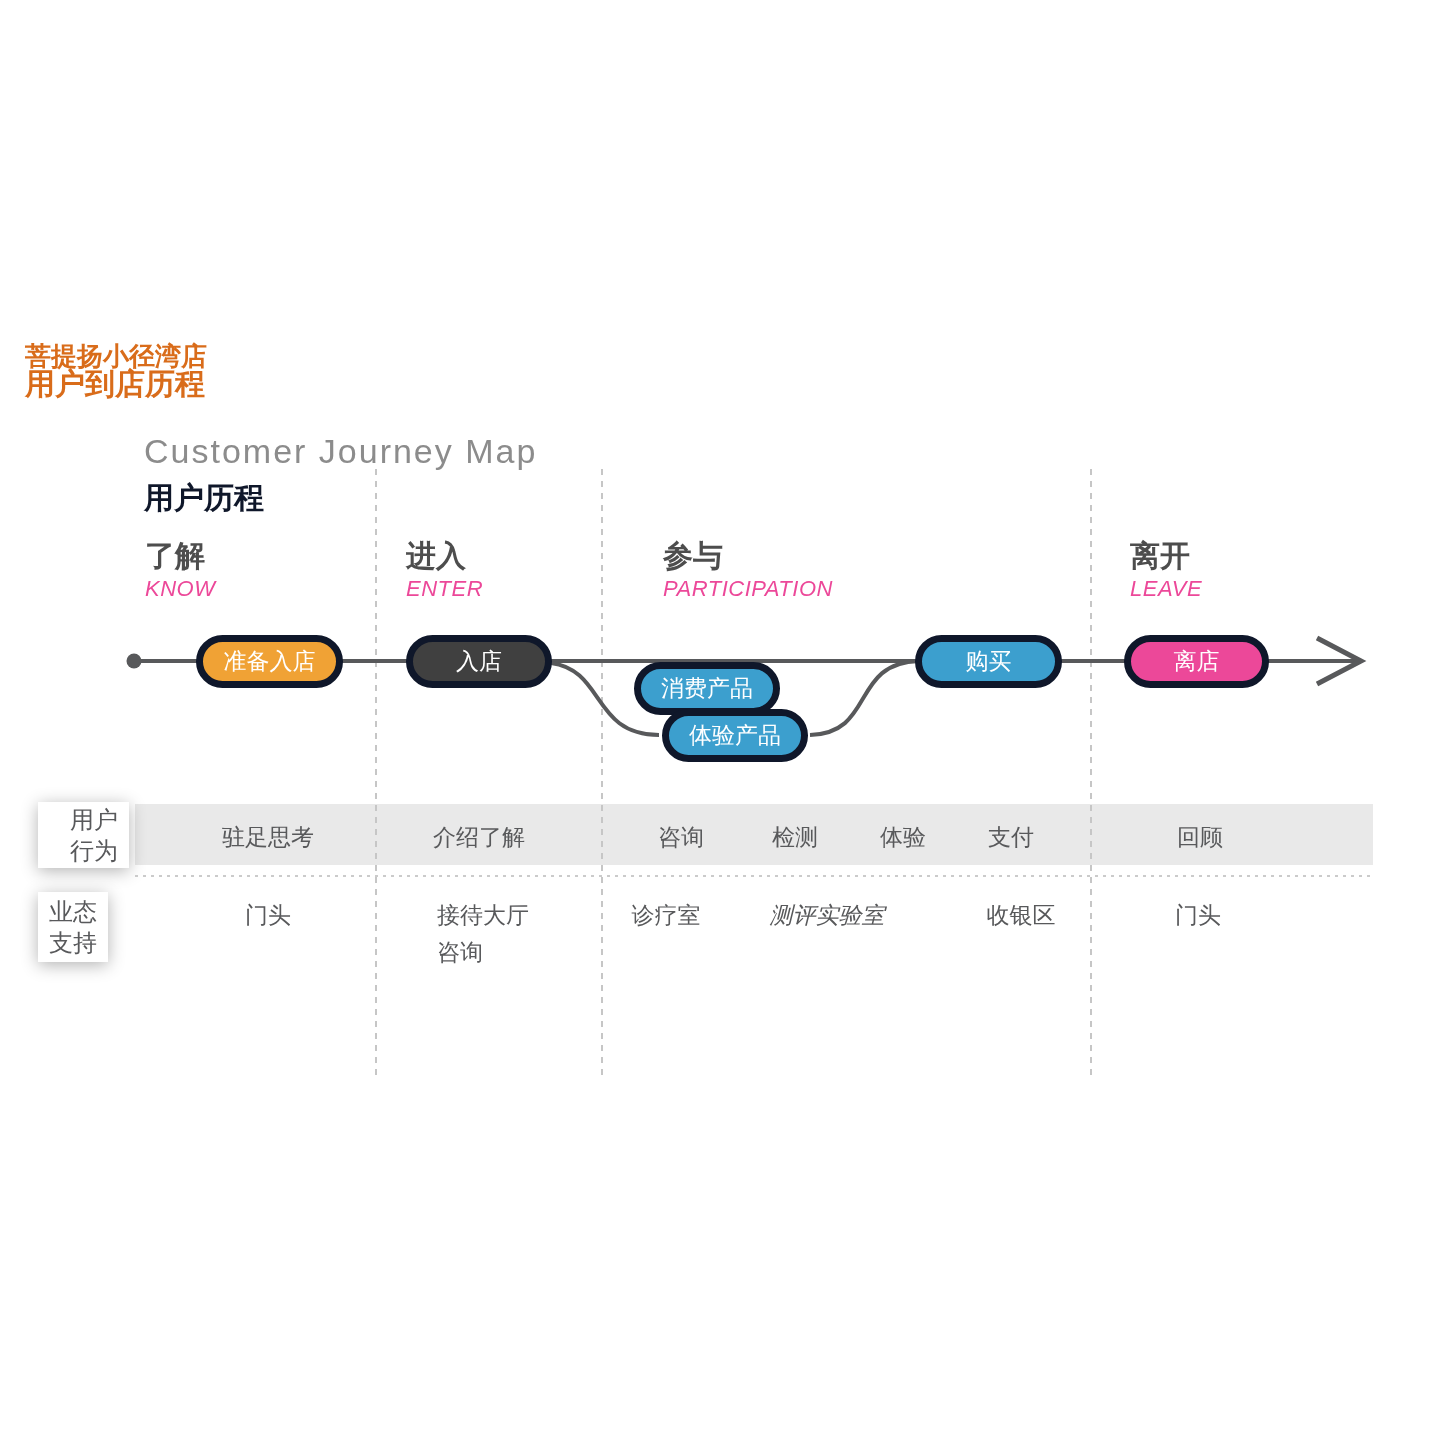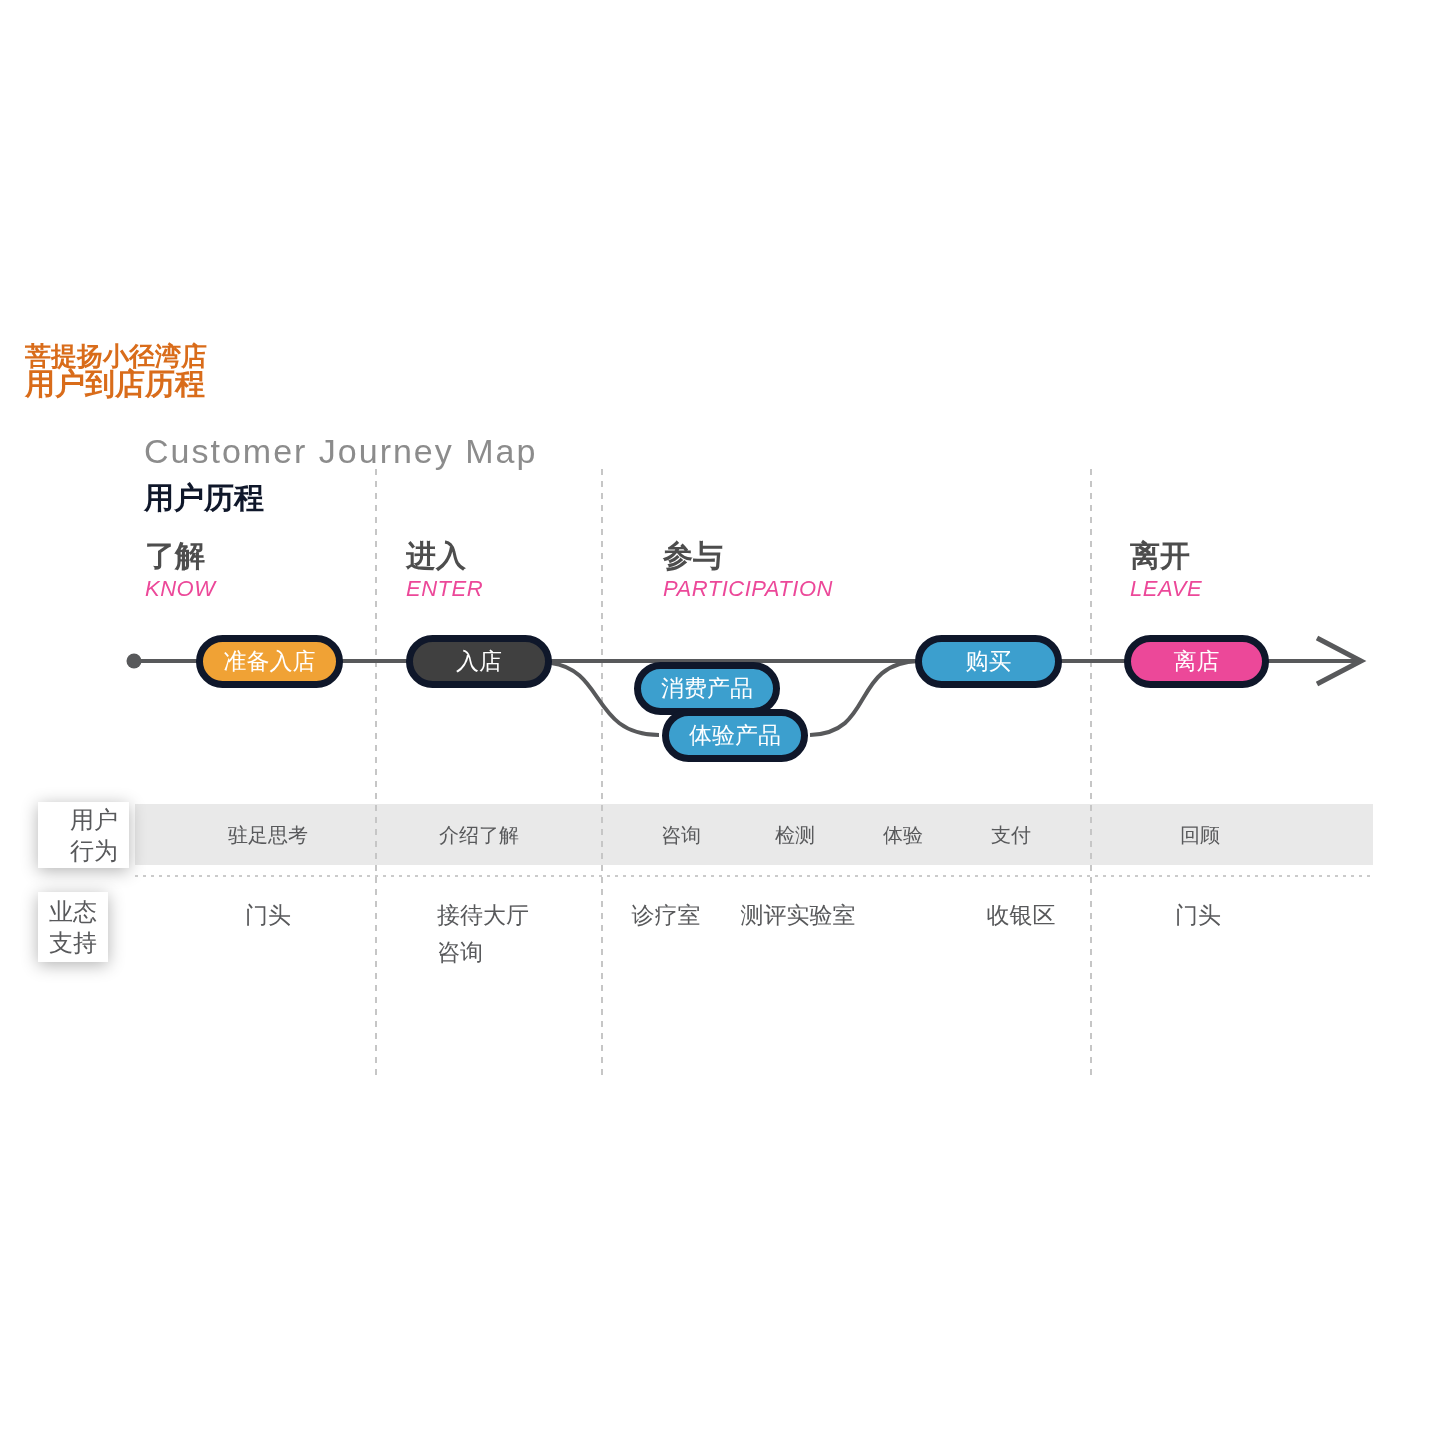--- a/index.html
+++ b/index.html
@@ -38,7 +38,7 @@
              font-size:24px;line-height:31px;color:#58595B;white-space:pre-line;}
 
   .band{left:135px;top:804px;width:1238px;height:61px;background:#E9E9E9;}
-  .band-item{top:822px;transform:translateX(-50%);font-size:20px;color:#58595B;white-space:nowrap;}
+  .band-item{top:822px;transform:translateX(-50%);font-size:23px;color:#58595B;white-space:nowrap;}
 
   .hsep{left:135px;top:875px;width:1238px;height:2px;
         background:repeating-linear-gradient(to right,#CBCBCB 0 3px,transparent 3px 8px);}

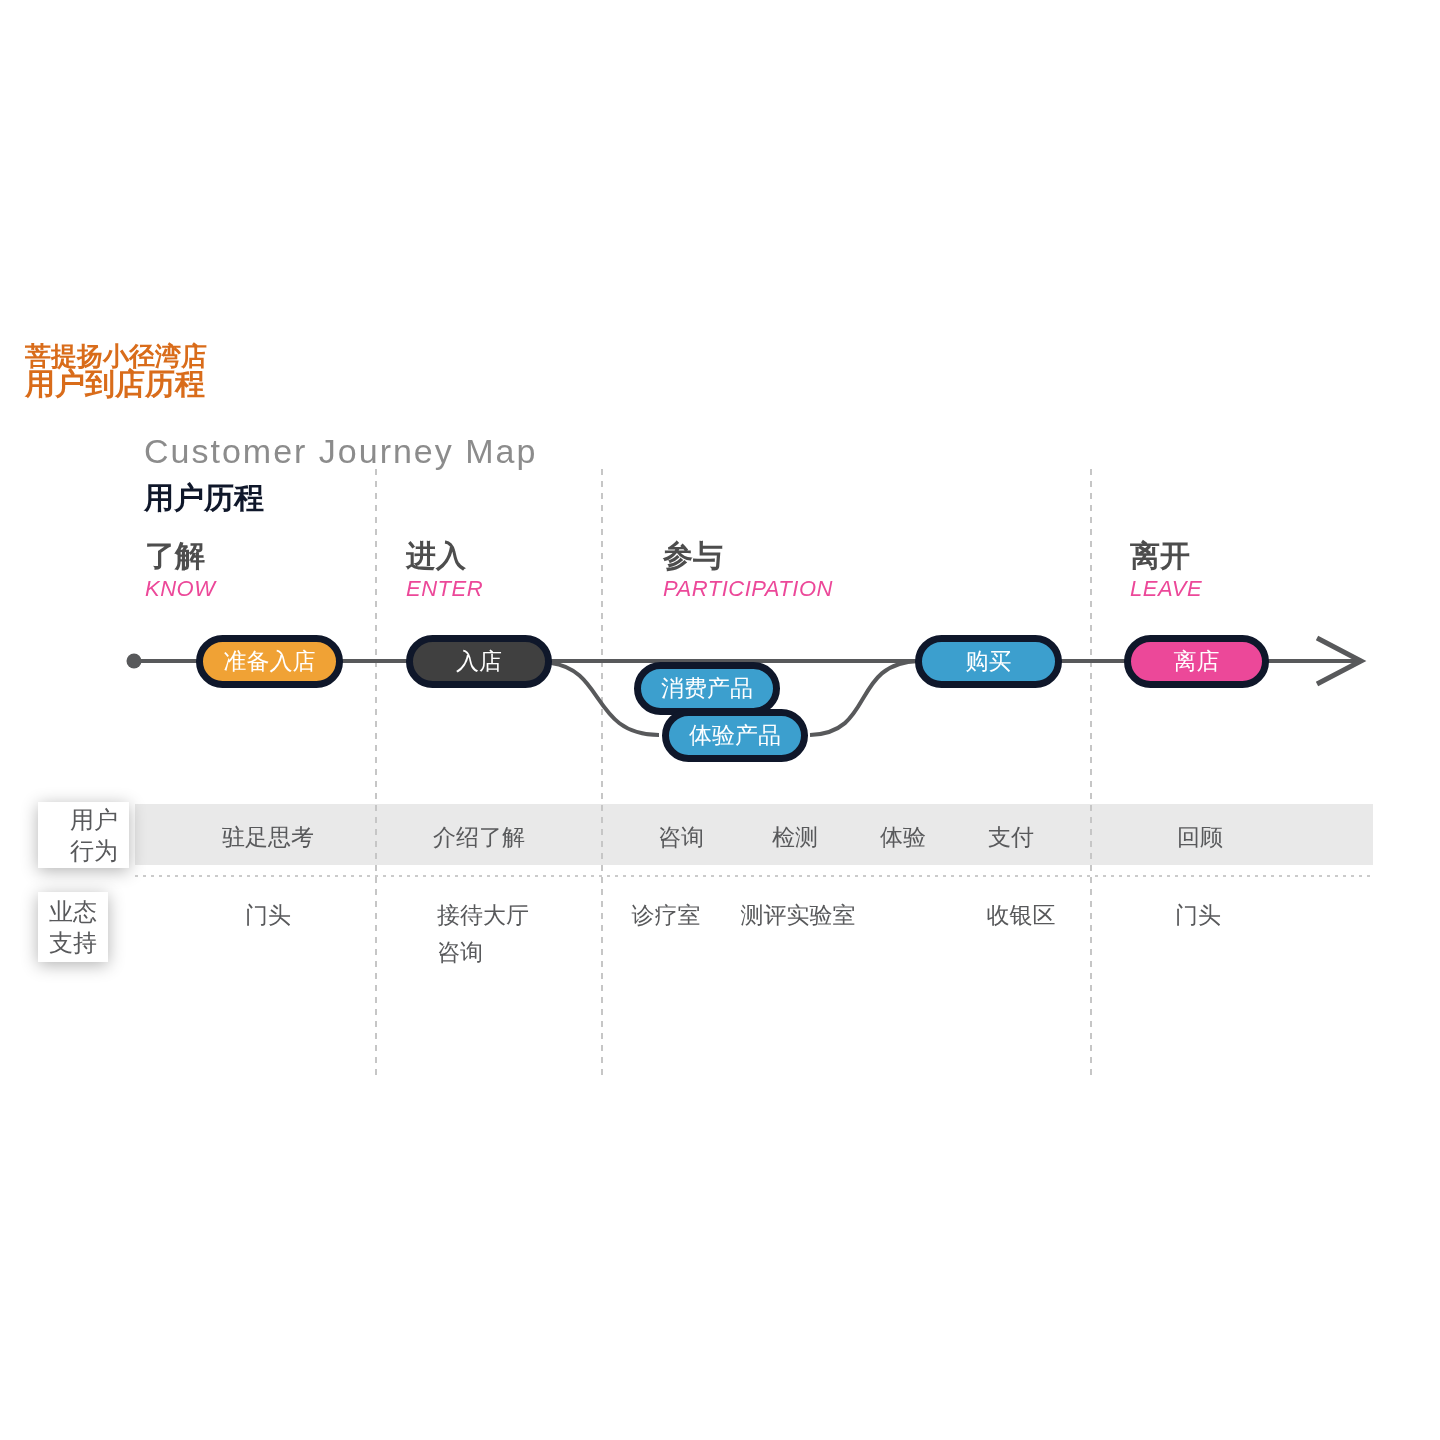--- a/index.html
+++ b/index.html
@@ -105,7 +105,7 @@
   <div class="abs support-item" style="left:437px;text-align:left;">接待大厅
 咨询</div>
   <div class="abs support-item support-center" style="left:666px;">诊疗室</div>
-  <div class="abs support-item support-center" style="left:798px;">测评实验室</div>
+  <div class="abs support-item support-center" style="left:827px;font-style:italic;">测评实验室</div>
   <div class="abs support-item support-center" style="left:1021px;">收银区</div>
   <div class="abs support-item support-center" style="left:1198px;">门头</div>
 

